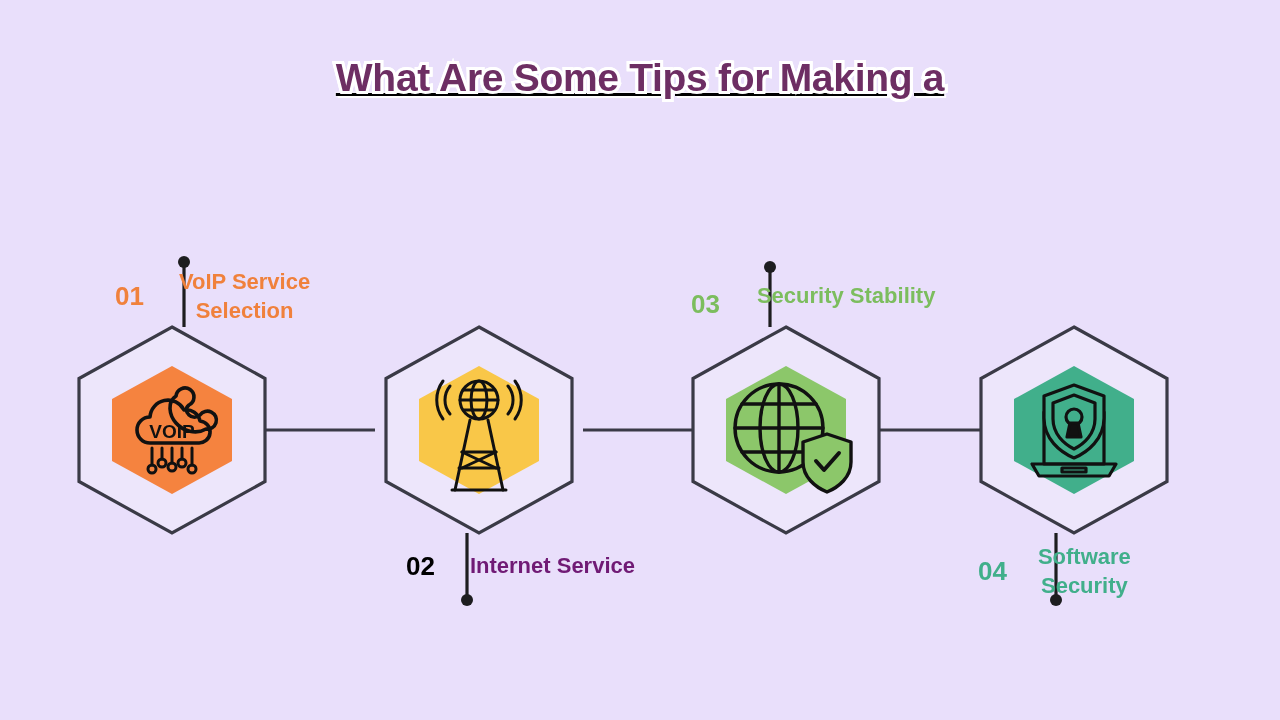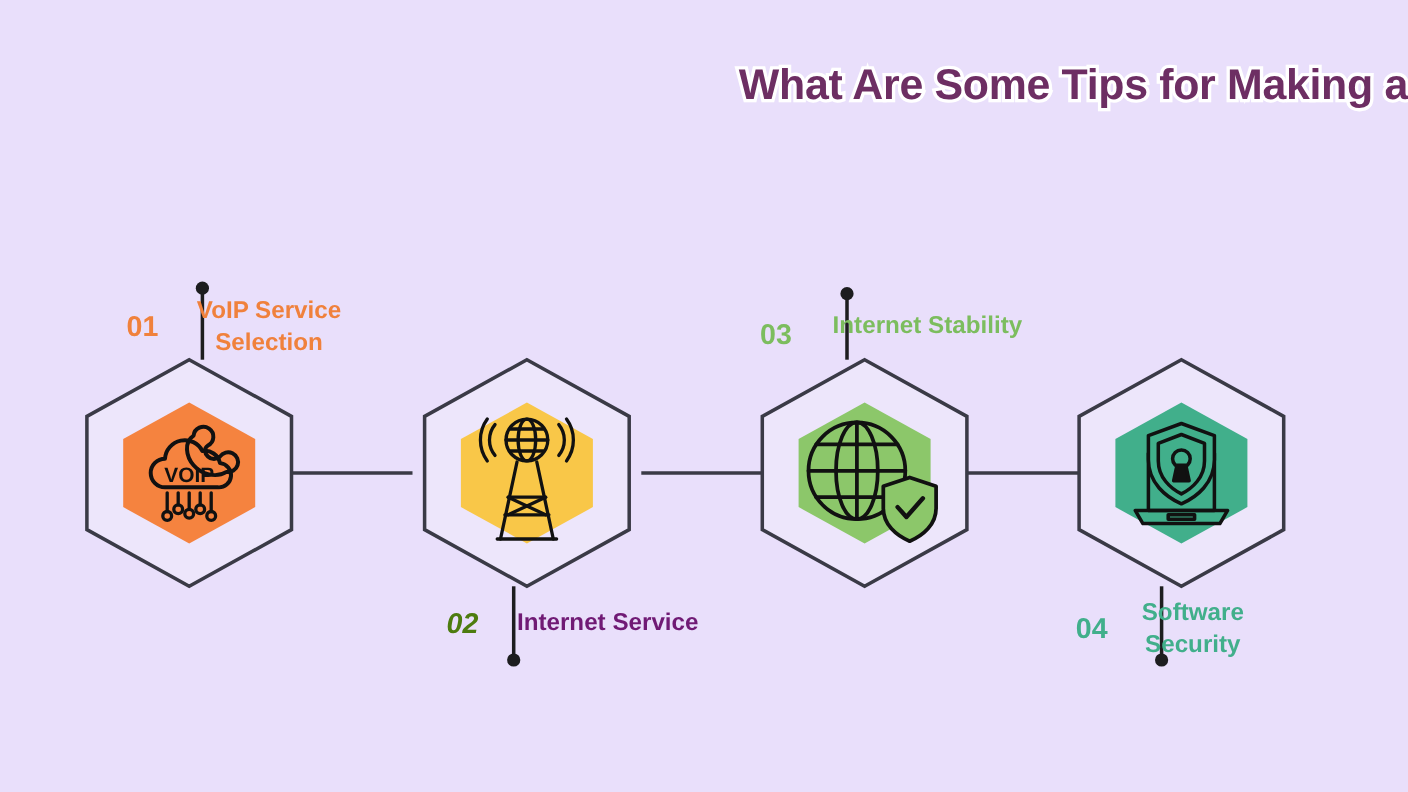--- a/index.html
+++ b/index.html
@@ -15,7 +15,8 @@
   #title-block {
     position:absolute;
     top:46px; left:0; width:1280px;
-    text-align:right;
+    text-align:center;
+    text-decoration:underline;
   }
   .title-line {
     font-size:39px;

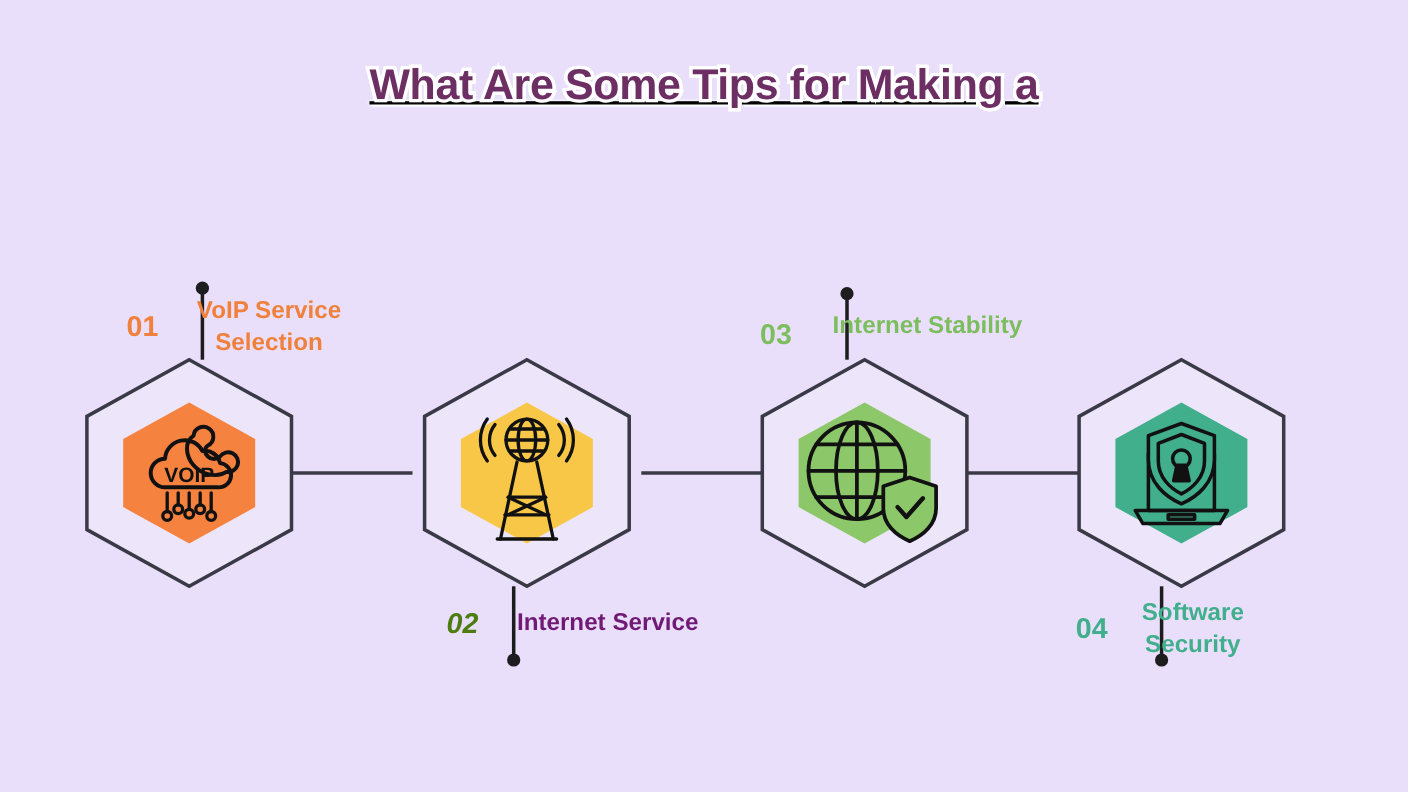--- a/index.html
+++ b/index.html
@@ -175,7 +175,7 @@
 <div class="label-group" style="left:691px; top:275px;">
   <div class="label-num" style="color:#7cbd5e;margin-top:16px;">03</div>
   <div class="label-text left" style="color:#7cbd5e; margin-left:26px;">
-    <div>Internet Stability</div>
+    <div>Security Stability</div>
   </div>
 </div>
 

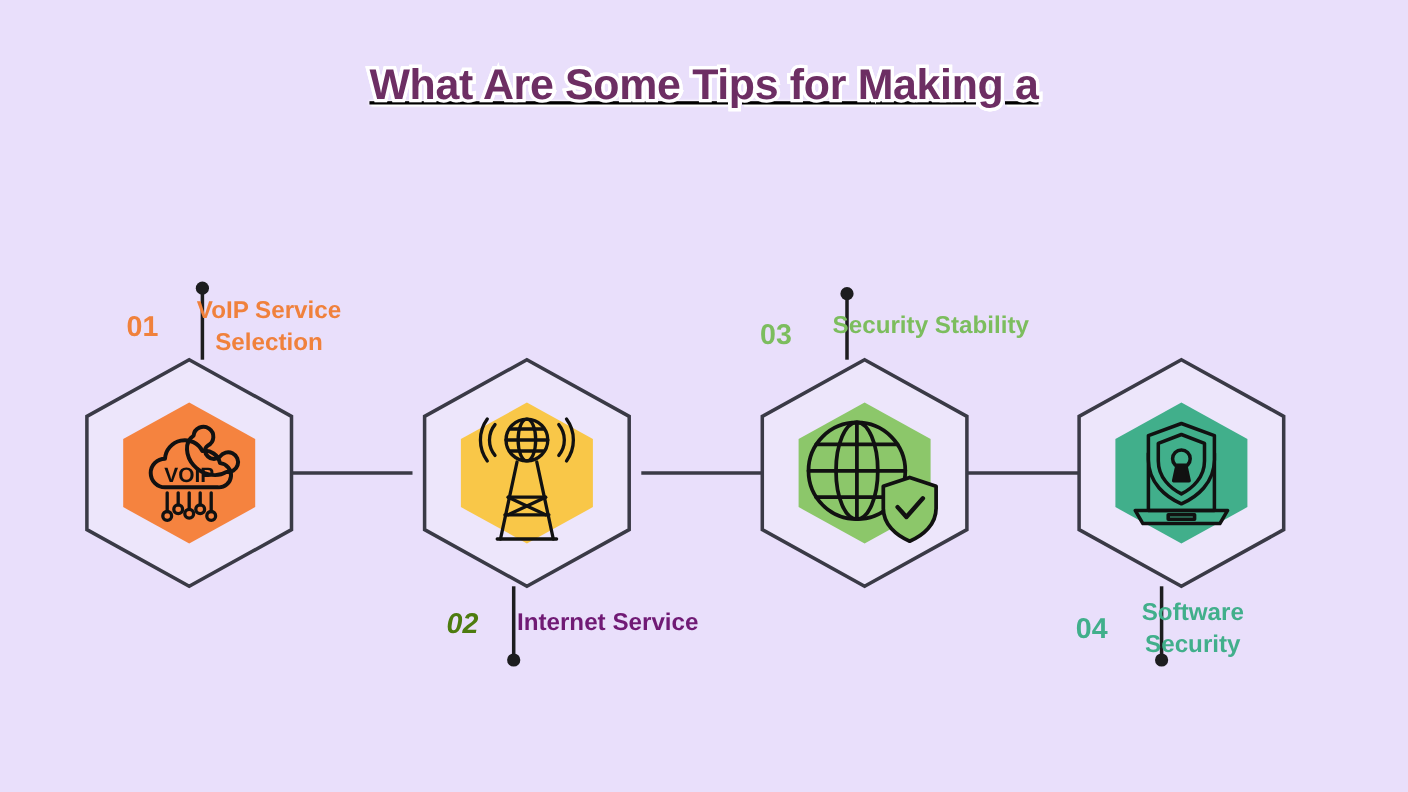--- a/index.html
+++ b/index.html
@@ -166,7 +166,7 @@
 </div>
 
 <div class="label-group" style="left:406px; top:551px;">
-  <div class="label-num" style="color:#4d7c0f;font-style:italic;">02</div>
+  <div class="label-num" style="color:#000000;">02</div>
   <div class="label-text center" style="color:#701a75; margin-left:24px;">
     <div>Internet Service</div>
   </div>

